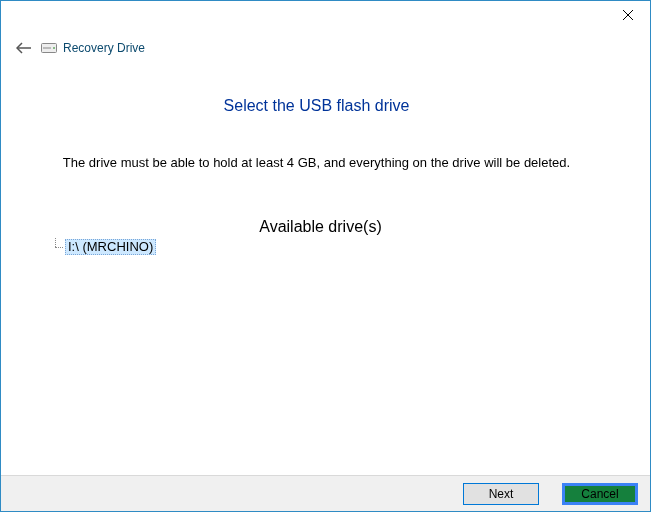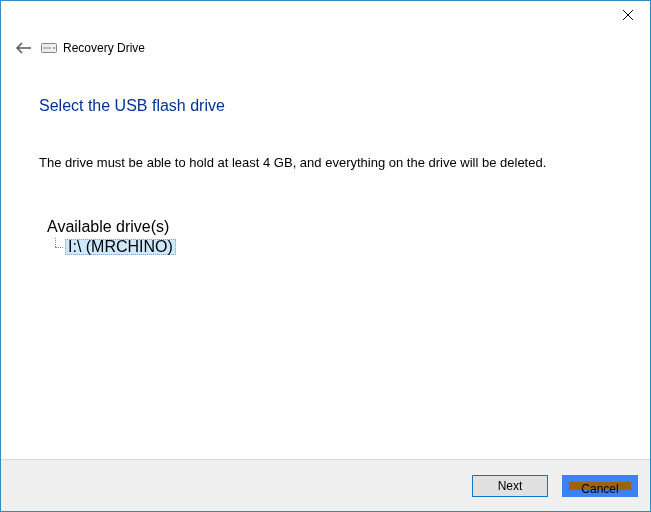--- a/index.html
+++ b/index.html
@@ -55,7 +55,7 @@
   }
   .header-title {
     font-size: 12px;
-    color: #000000;
+    color: #0c4a6e;
   }
   .content {
     flex: 1;

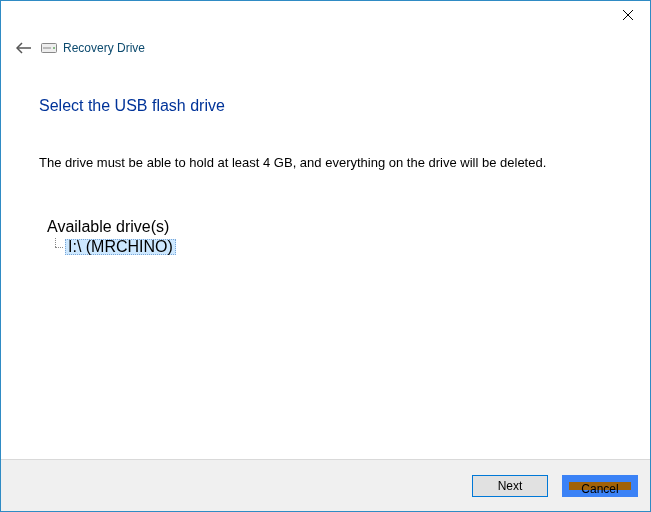--- a/index.html
+++ b/index.html
@@ -60,6 +60,7 @@
   .content {
     flex: 1;
     padding: 38px 56px 0 38px;
+    text-align: center;
   }
   .page-heading {
     color: #003399;

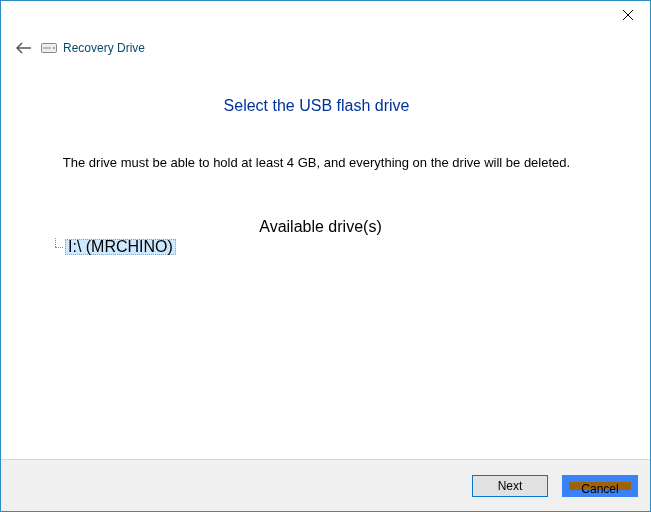--- a/index.html
+++ b/index.html
@@ -114,7 +114,7 @@
     background: #cde8ff;
     border: 1px dotted #7aa7d8;
     padding: 0 2px;
-    font-size: 16px;
+    font-size: 13px;
     line-height: 14px;
     cursor: pointer;
   }

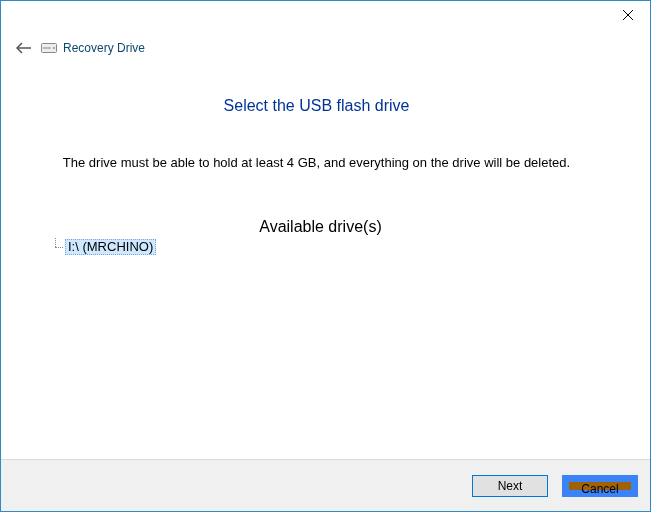--- a/index.html
+++ b/index.html
@@ -119,14 +119,14 @@
     cursor: pointer;
   }
   .footer {
-    height: 52px;
+    height: 36px;
     border-top: 1px solid #d9d9d9;
     background: #f0f0f0;
     display: flex;
     align-items: center;
     justify-content: flex-end;
     padding: 0 12px;
-    gap: 14px;
+    gap: 23px;
   }
   .btn {
     min-width: 76px;

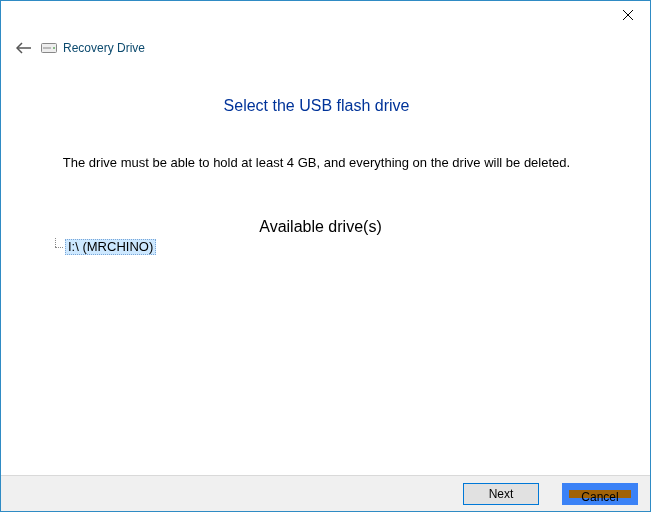--- a/index.html
+++ b/index.html
@@ -133,8 +133,8 @@
     height: 22px;
     font-size: 12px;
     font-family: inherit;
-    background: #a16207;
-    border: 7px solid #3b82f6;
+    background: #15803d;
+    border: 3px solid #3b82f6;
     cursor: pointer;
     padding: 0 10px;
   }

